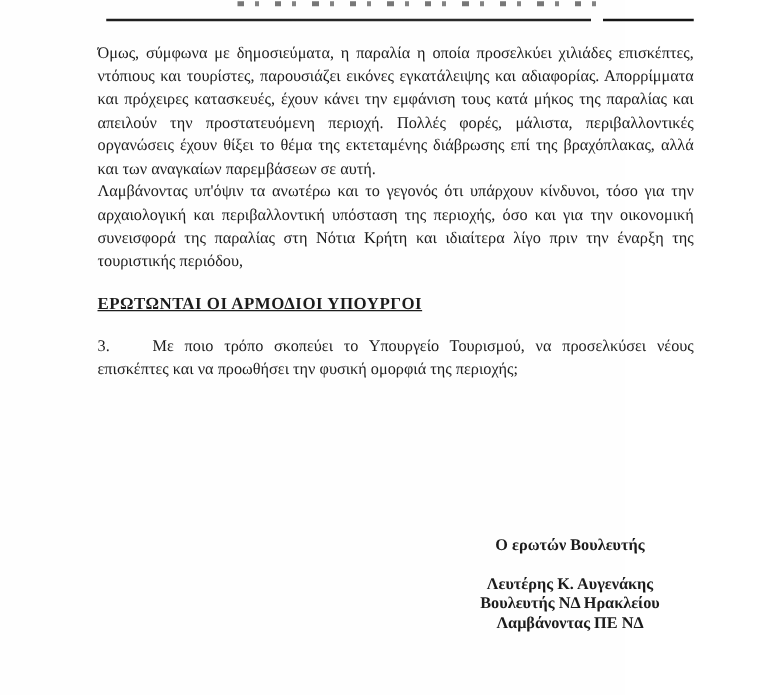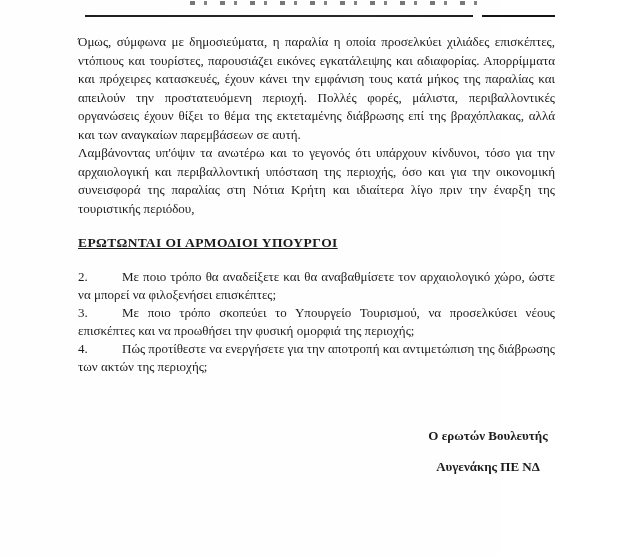--- a/index.html
+++ b/index.html
@@ -95,7 +95,6 @@
     <h2 class="section-heading">ΕΡΩΤΩΝΤΑΙ ΟΙ ΑΡΜΟΔΙΟΙ ΥΠΟΥΡΓΟΙ</h2>
 
     <div class="questions">
-      <p class="question"><span class="qnum">2.</span><span>Με ποιο τρόπο θα αναδείξετε και θα αναβαθμίσετε τον αρχαιολογικό χώρο, ώστε να μπορεί να φιλοξενήσει επισκέπτες;</span></p>
       <p class="question"><span class="qnum">3.</span><span>Με ποιο τρόπο σκοπεύει το Υπουργείο Τουρισμού, να προσελκύσει νέους επισκέπτες και να προωθήσει την φυσική ομορφιά της περιοχής;</span></p>
       <p class="question"><span class="qnum">4.</span><span>Πώς προτίθεστε να ενεργήσετε για την αποτροπή και αντιμετώπιση της διάβρωσης των ακτών της περιοχής;</span></p>
     </div>

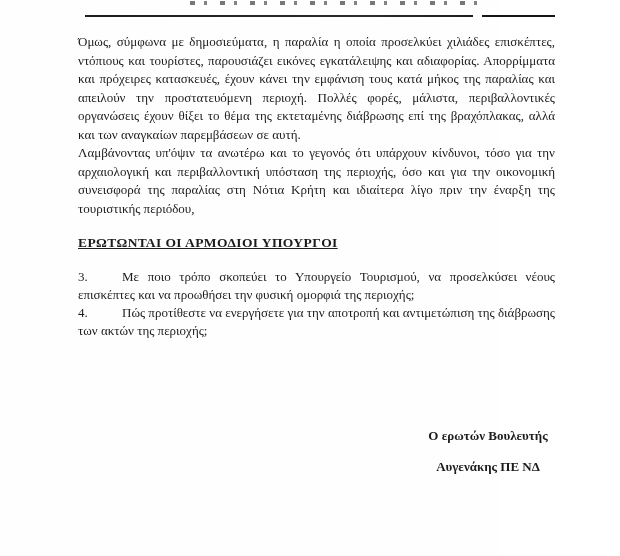--- a/index.html
+++ b/index.html
@@ -96,7 +96,6 @@
 
     <div class="questions">
       <p class="question"><span class="qnum">3.</span><span>Με ποιο τρόπο σκοπεύει το Υπουργείο Τουρισμού, να προσελκύσει νέους επισκέπτες και να προωθήσει την φυσική ομορφιά της περιοχής;</span></p>
-      <p class="question"><span class="qnum">4.</span><span>Πώς προτίθεστε να ενεργήσετε για την αποτροπή και αντιμετώπιση της διάβρωσης των ακτών της περιοχής;</span></p>
     </div>
 
   </div>

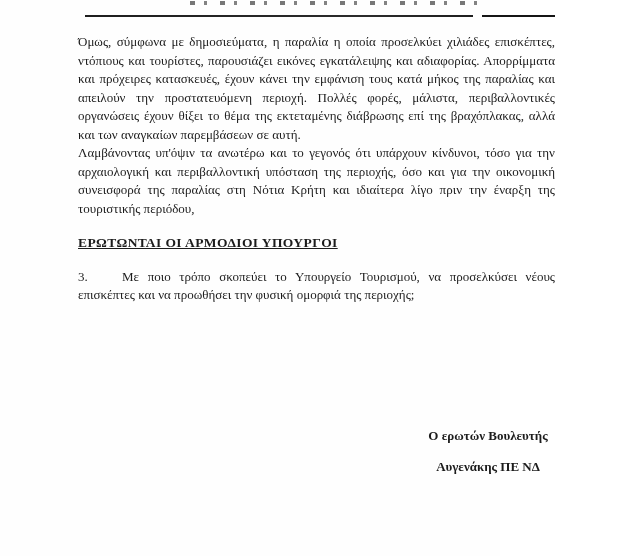--- a/index.html
+++ b/index.html
@@ -68,7 +68,7 @@
   }
   .signature {
     position: absolute;
-    left: 388px; top: 428px;
+    left: 356px; top: 428px;
     width: 200px;
     text-align: center;
     font-weight: bold;

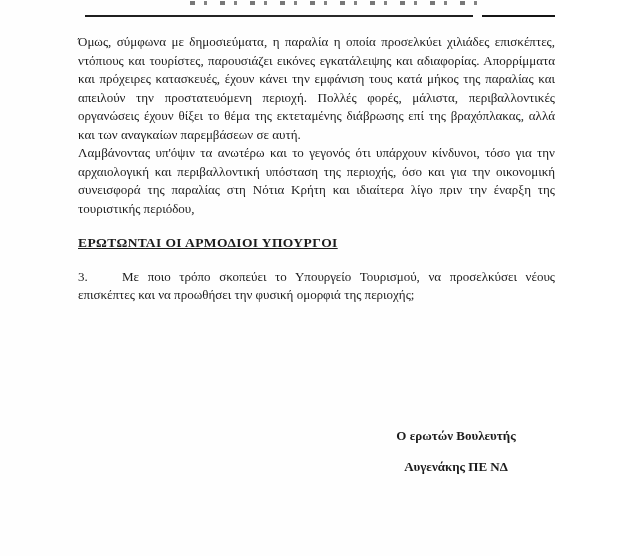--- a/index.html
+++ b/index.html
@@ -102,6 +102,7 @@
 
   <div class="signature">
     <p class="sig-role">Ο ερωτών Βουλευτής</p>
+    <p class="sig-line">Λευτέρης Κ. Αυγενάκης</p>
     <p class="sig-line">Αυγενάκης ΠΕ ΝΔ</p>
   </div>
 

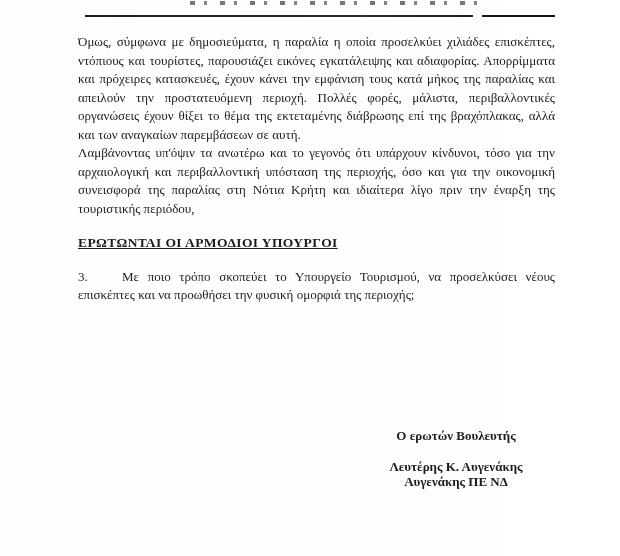--- a/index.html
+++ b/index.html
@@ -103,6 +103,7 @@
   <div class="signature">
     <p class="sig-role">Ο ερωτών Βουλευτής</p>
     <p class="sig-line">Λευτέρης Κ. Αυγενάκης</p>
+    <p class="sig-line">Βουλευτής ΝΔ Ηρακλείου</p>
     <p class="sig-line">Αυγενάκης ΠΕ ΝΔ</p>
   </div>
 

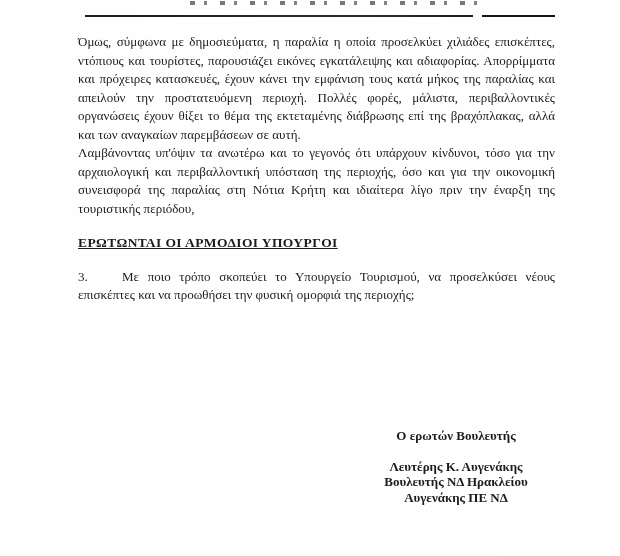--- a/index.html
+++ b/index.html
@@ -104,7 +104,7 @@
     <p class="sig-role">Ο ερωτών Βουλευτής</p>
     <p class="sig-line">Λευτέρης Κ. Αυγενάκης</p>
     <p class="sig-line">Βουλευτής ΝΔ Ηρακλείου</p>
-    <p class="sig-line">Αυγενάκης ΠΕ ΝΔ</p>
+    <p class="sig-line">Λαμβάνοντας ΠΕ ΝΔ</p>
   </div>
 
 </div>

